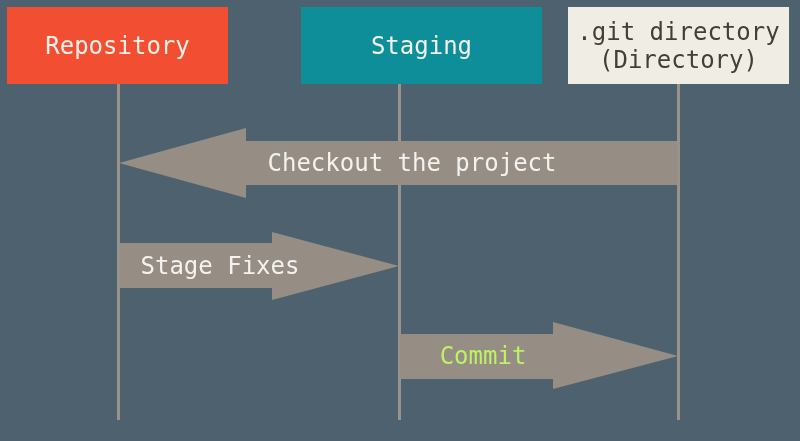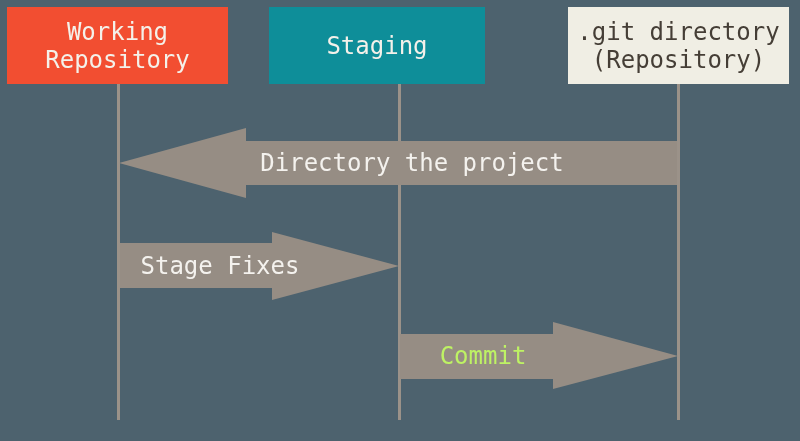--- a/index.html
+++ b/index.html
@@ -43,7 +43,6 @@
   </svg>
 
   <div class="hbox b0" style="background: rgb(242, 78, 49); color: rgb(244, 241, 234);">
-    <span>Working</span>
     <span>Repository</span>
   </div>
   <div class="hbox b1" style="background: rgb(14, 142, 153); color: rgb(244, 241, 234);">

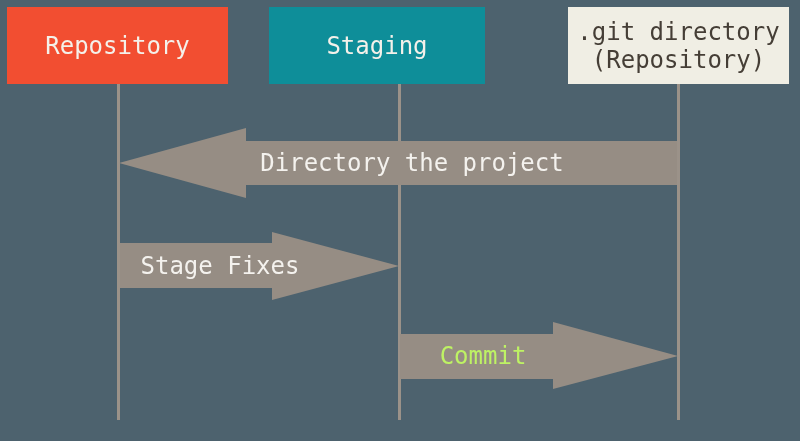--- a/index.html
+++ b/index.html
@@ -13,7 +13,7 @@
     font-size:24px; line-height:28px; white-space:pre; text-align:center;
   }
   .hbox.b0 { left:7px;   width:221px; }
-  .hbox.b1 { left:269px; width:216px; }
+  .hbox.b1 { left:301px; width:241px; }
   .hbox.b2 { left:568px; width:221px; }
   svg.shapes { position:absolute; left:0; top:0; width:800px; height:441px; }
   .alabel {

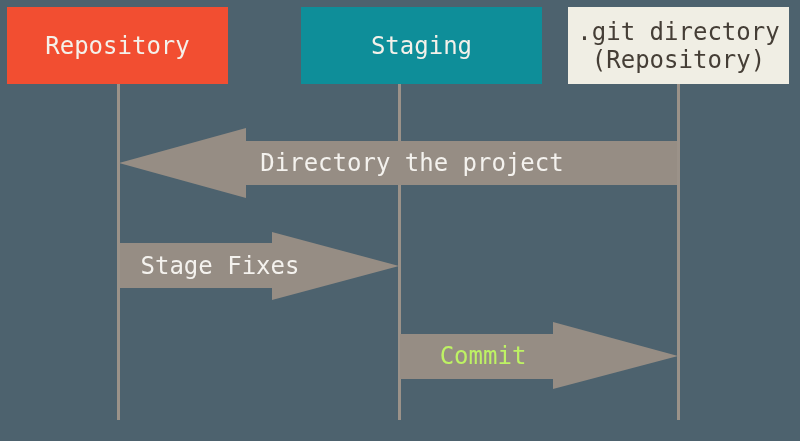--- a/index.html
+++ b/index.html
@@ -50,7 +50,7 @@
   </div>
   <div class="hbox b2" style="background: rgb(240, 238, 228); color: rgb(69, 62, 54);">
     <span>.git directory</span>
-    <span>(Repository)</span>
+    <span>(Directory)</span>
   </div>
 
   <div class="alabel" id="lbl-checkout" style="color: rgb(244, 242, 238);">Directory the project</div>

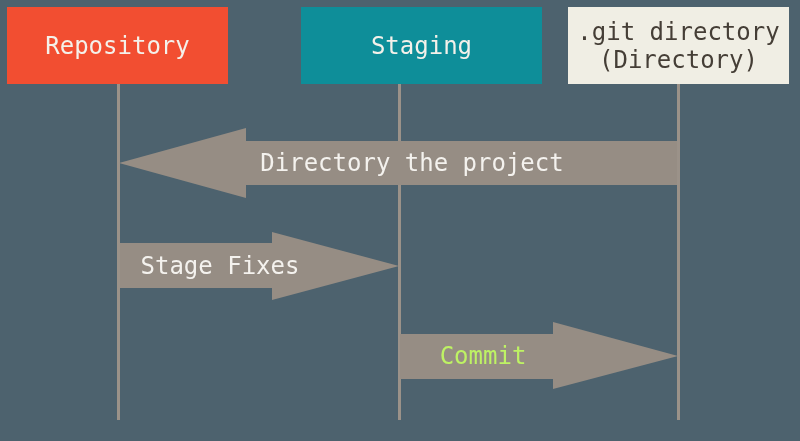--- a/index.html
+++ b/index.html
@@ -53,7 +53,7 @@
     <span>(Directory)</span>
   </div>
 
-  <div class="alabel" id="lbl-checkout" style="color: rgb(244, 242, 238);">Directory the project</div>
+  <div class="alabel" id="lbl-checkout" style="color: rgb(244, 242, 238);">Checkout the project</div>
   <div class="alabel" id="lbl-stage" style="color: rgb(244, 242, 238);">Stage Fixes</div>
   <div class="alabel" id="lbl-commit" style="color: #bef264;">Commit</div>
 

